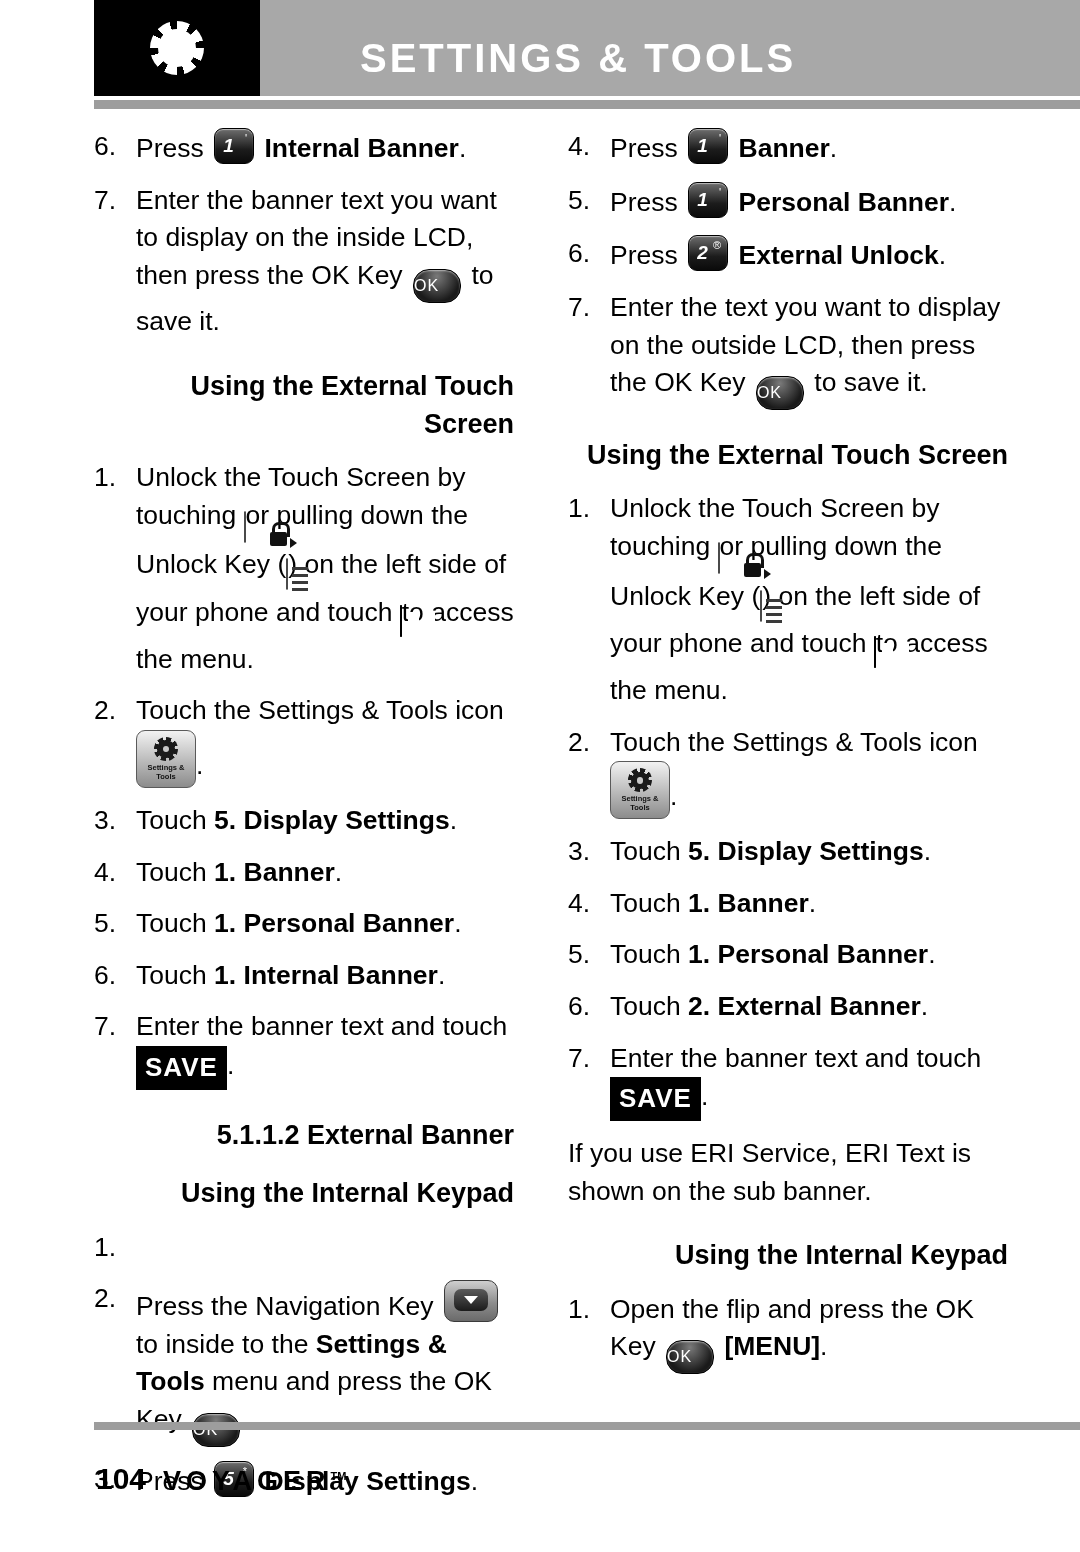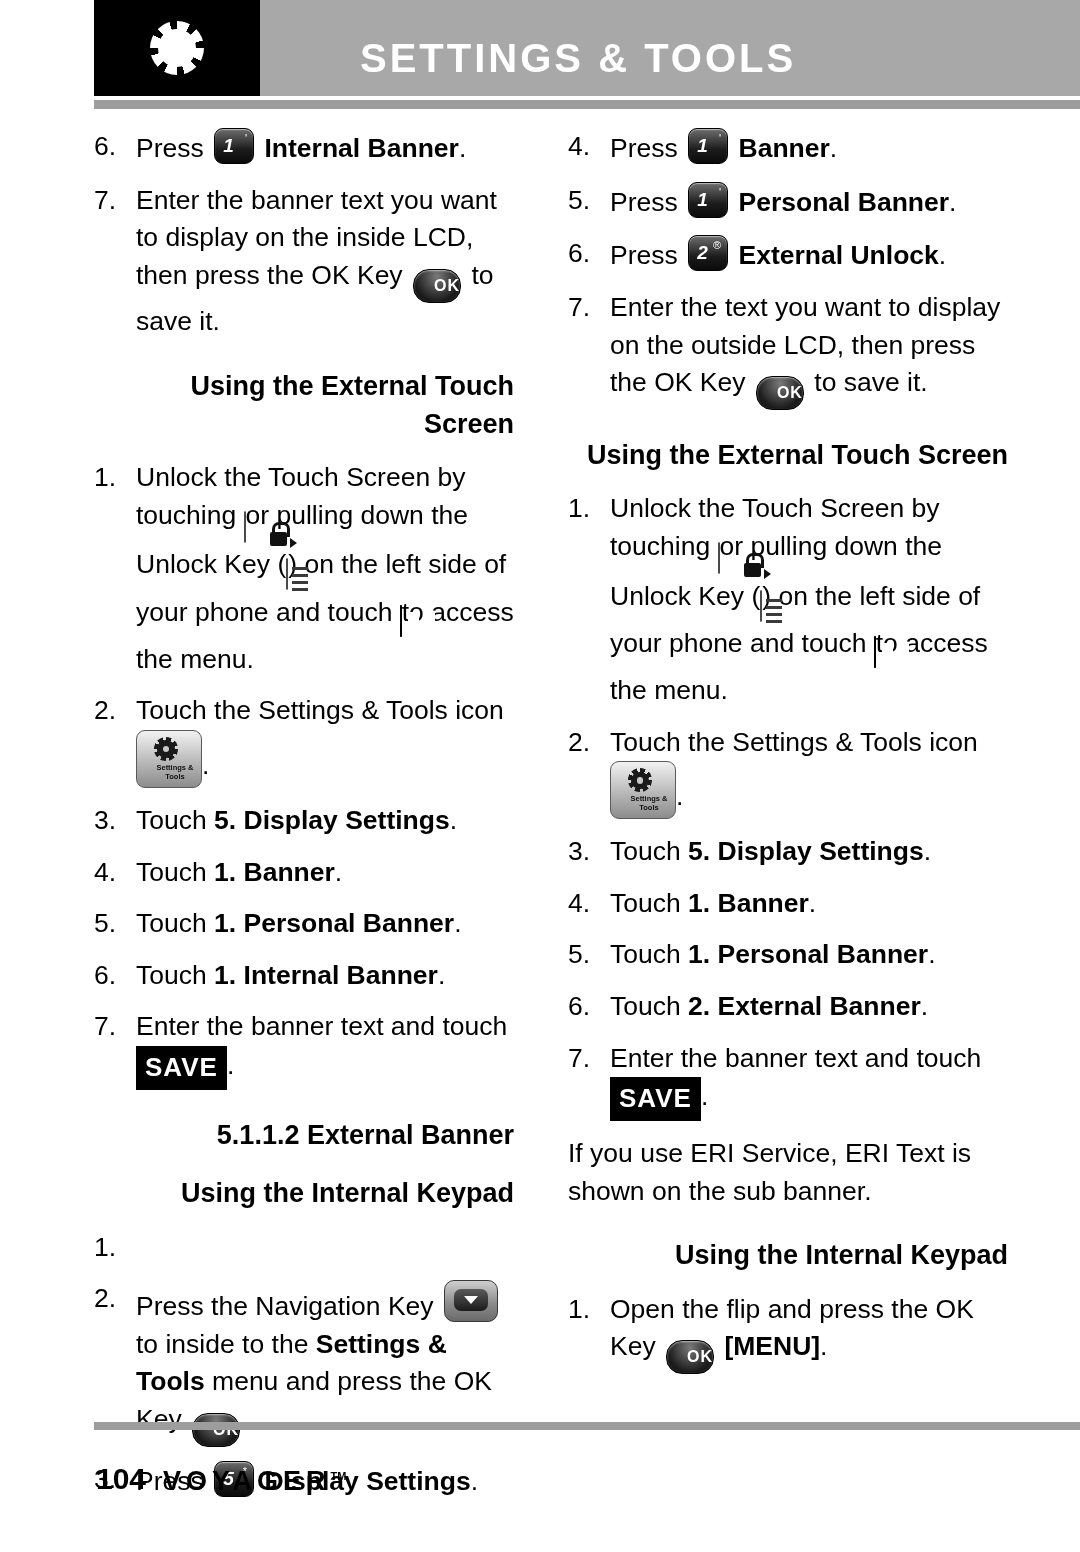--- a/index.html
+++ b/index.html
@@ -150,8 +150,8 @@
     box-shadow: inset 0 1px 2px rgba(255,255,255,.6);
     color: #fff;
     font-size: 16px;
-    font-weight: bold;
-    text-align: right;
+    font-weight: normal;
+    text-align: left;
     line-height: 32px;
     letter-spacing: 1px;
   }

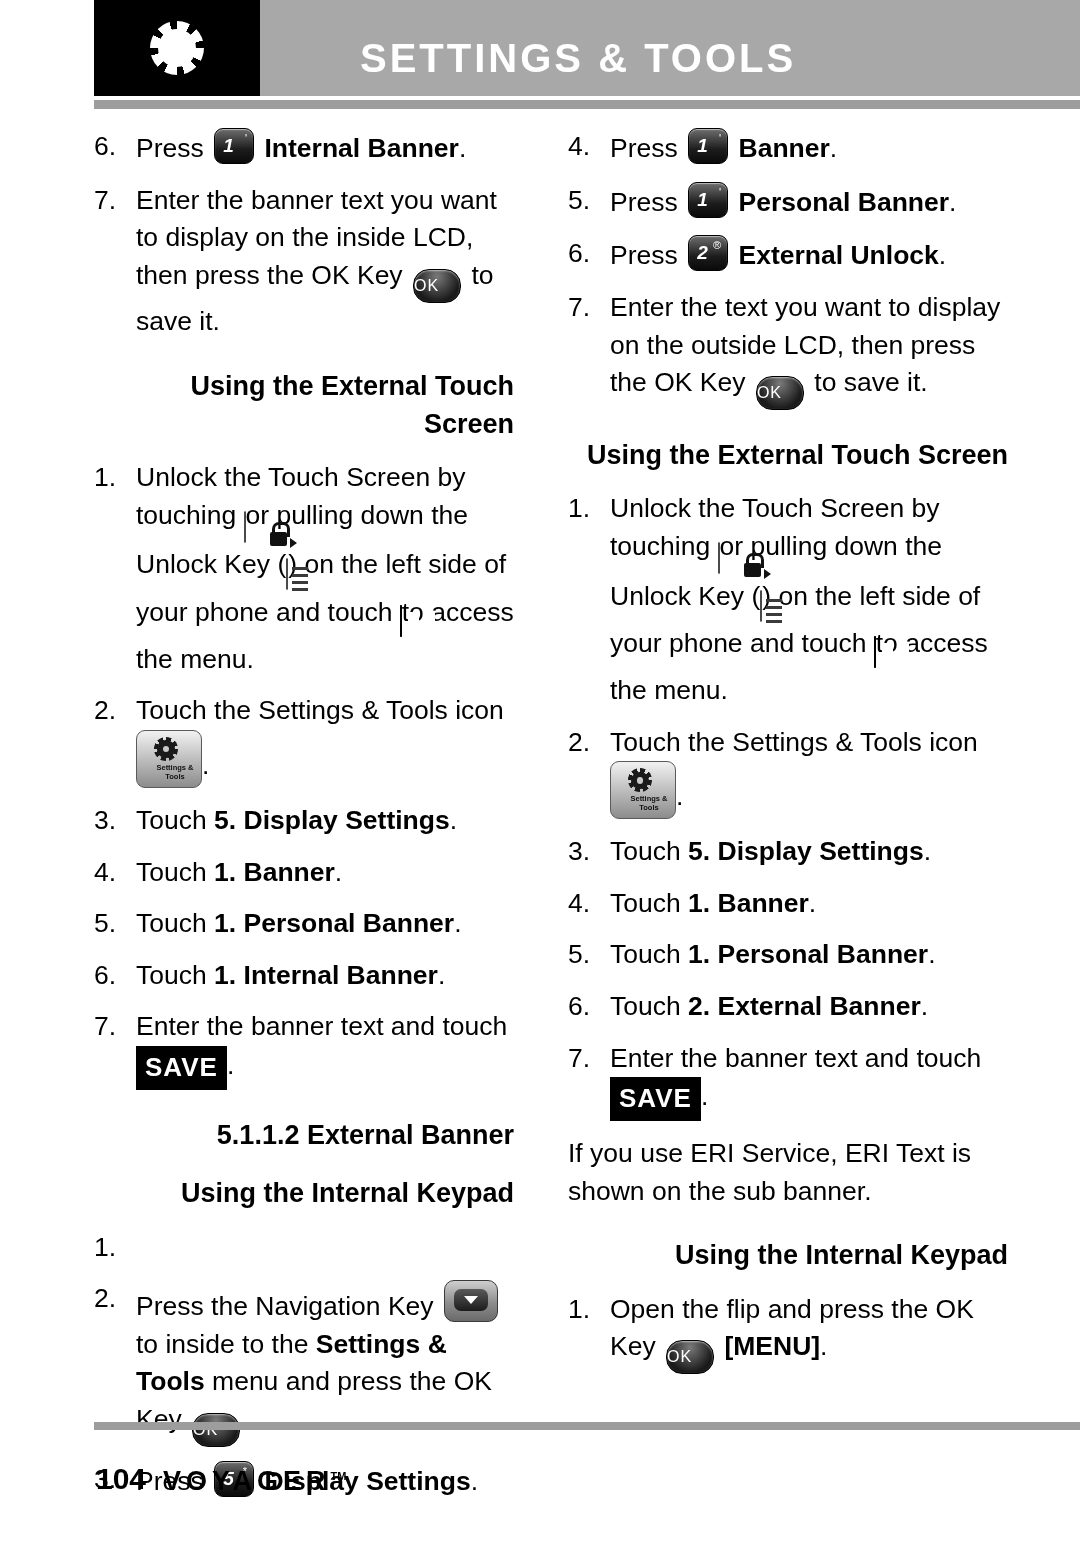--- a/index.html
+++ b/index.html
@@ -276,7 +276,6 @@
     border: 1px solid #5a5a5a;
     position: relative;
     vertical-align: -14px;
-    padding-left: 6px;
   }
   .sticon .g {
     position: absolute;

